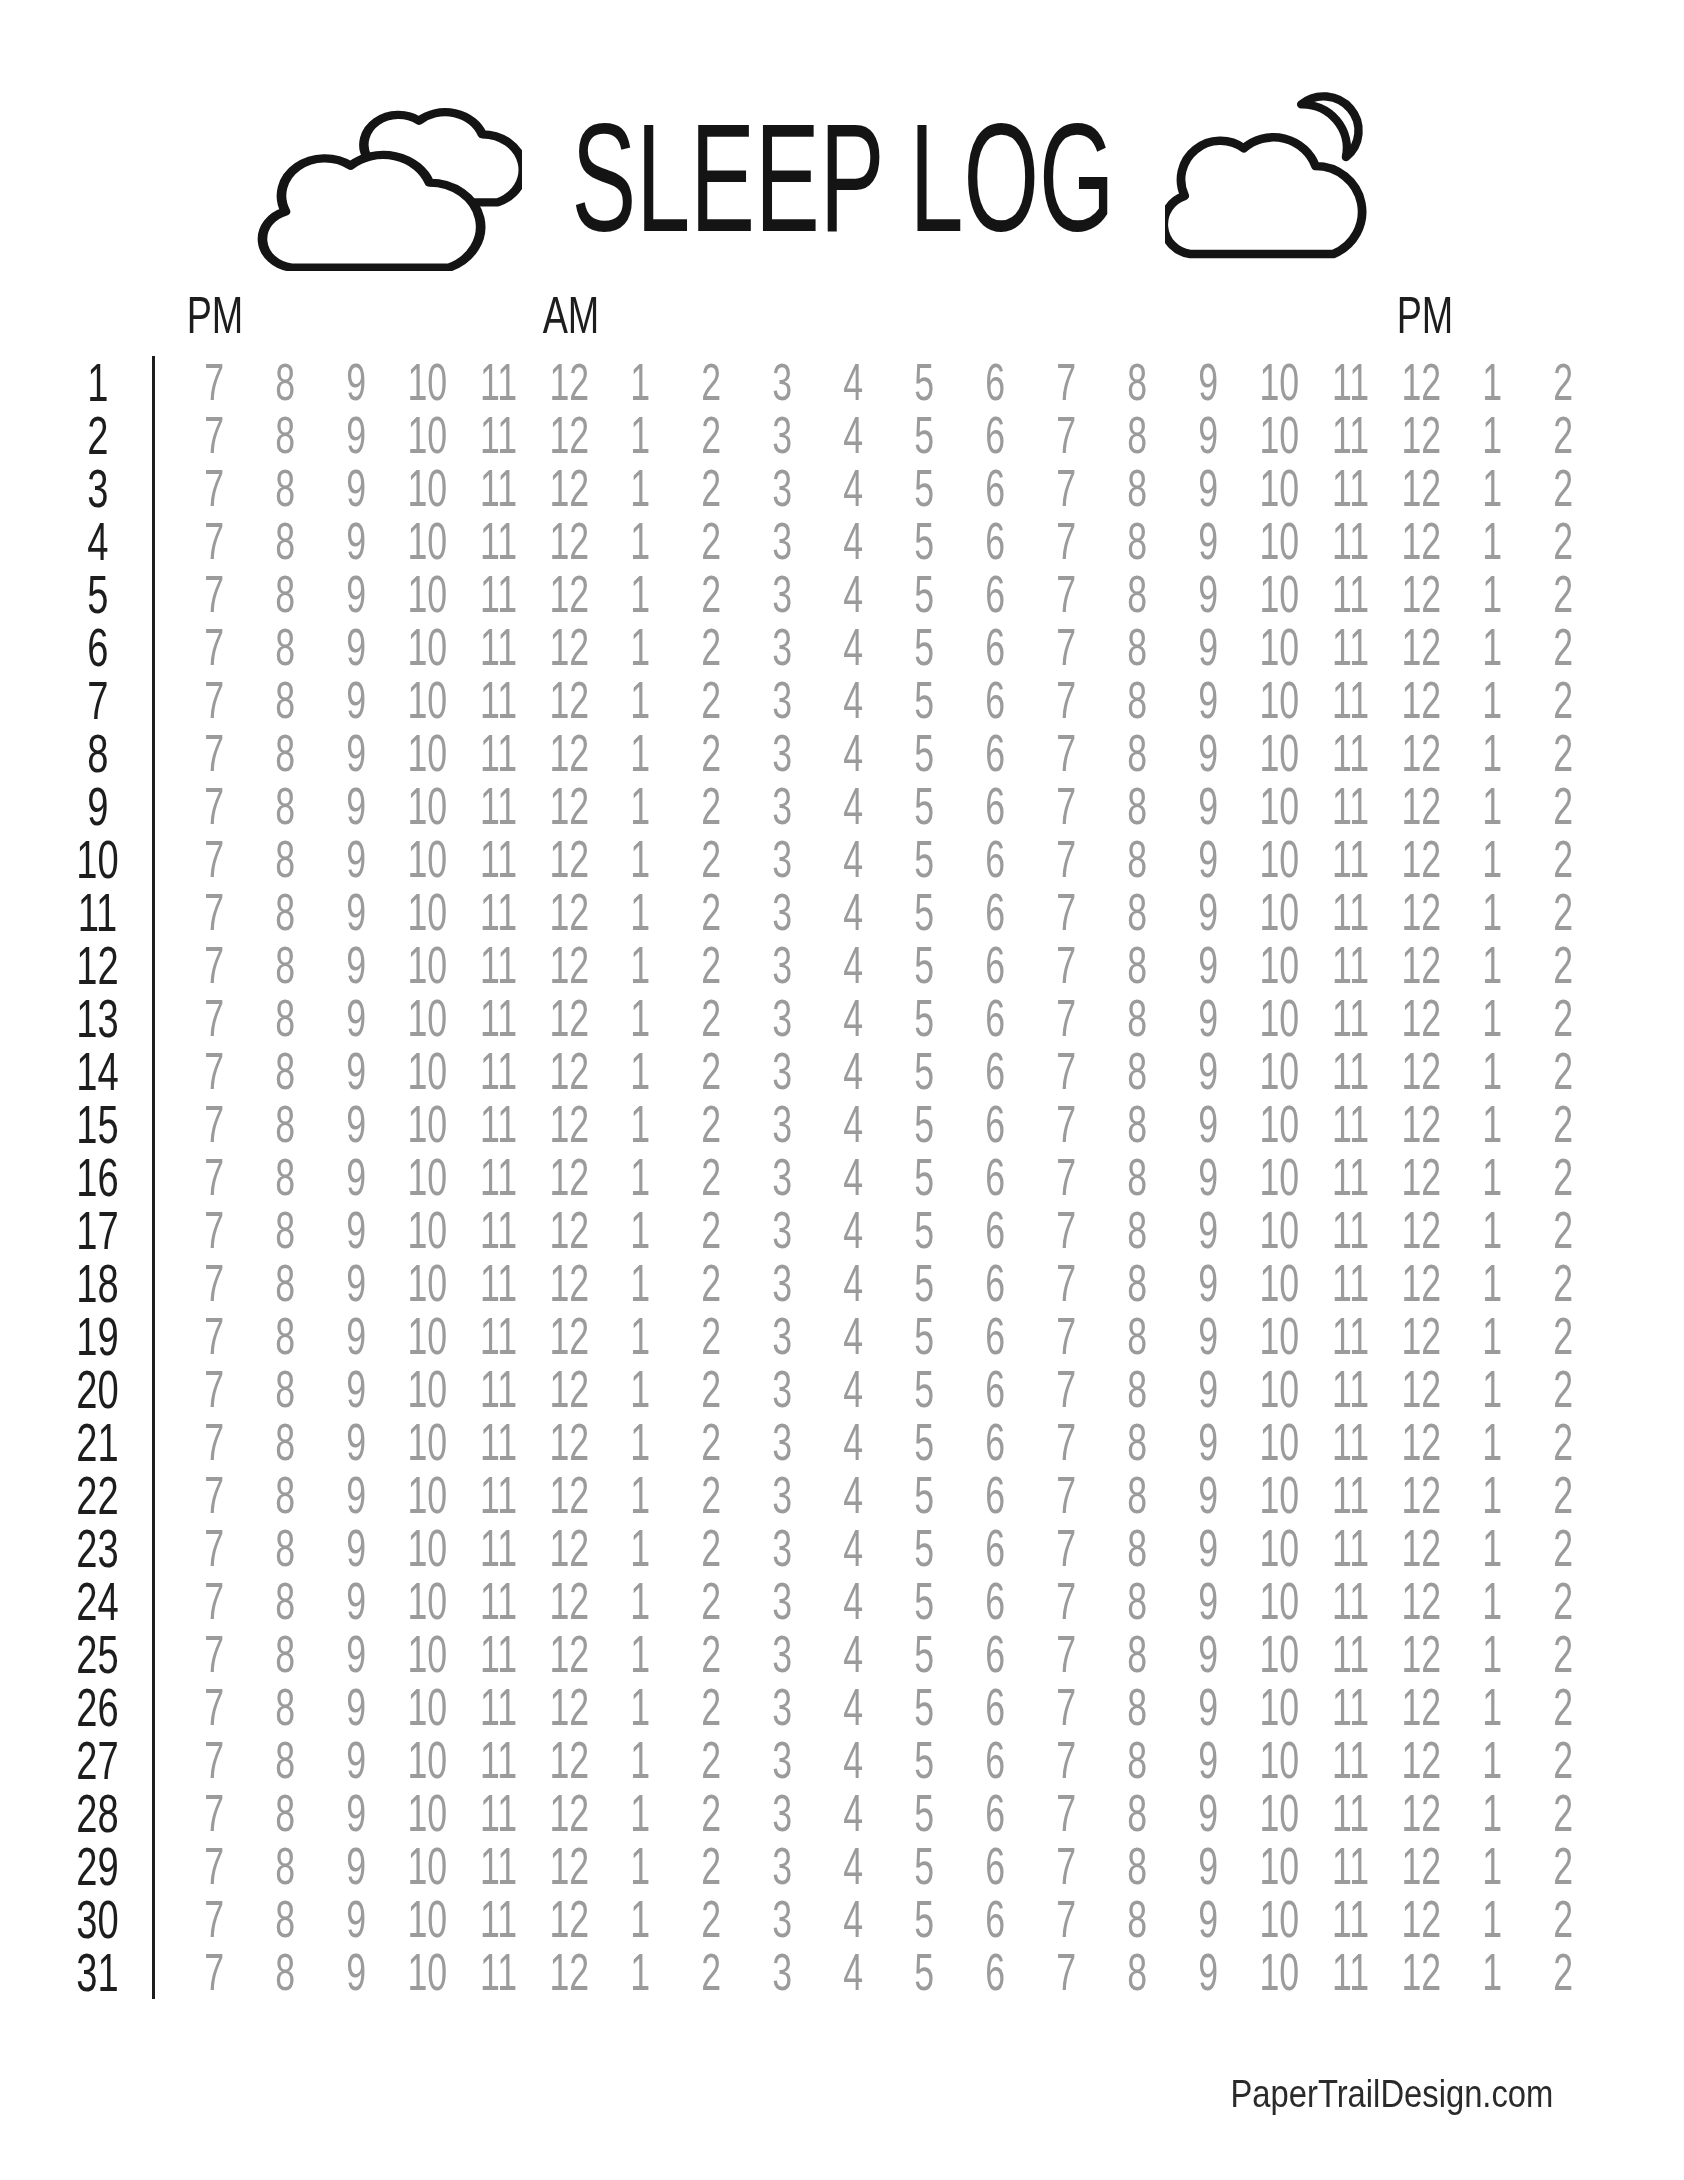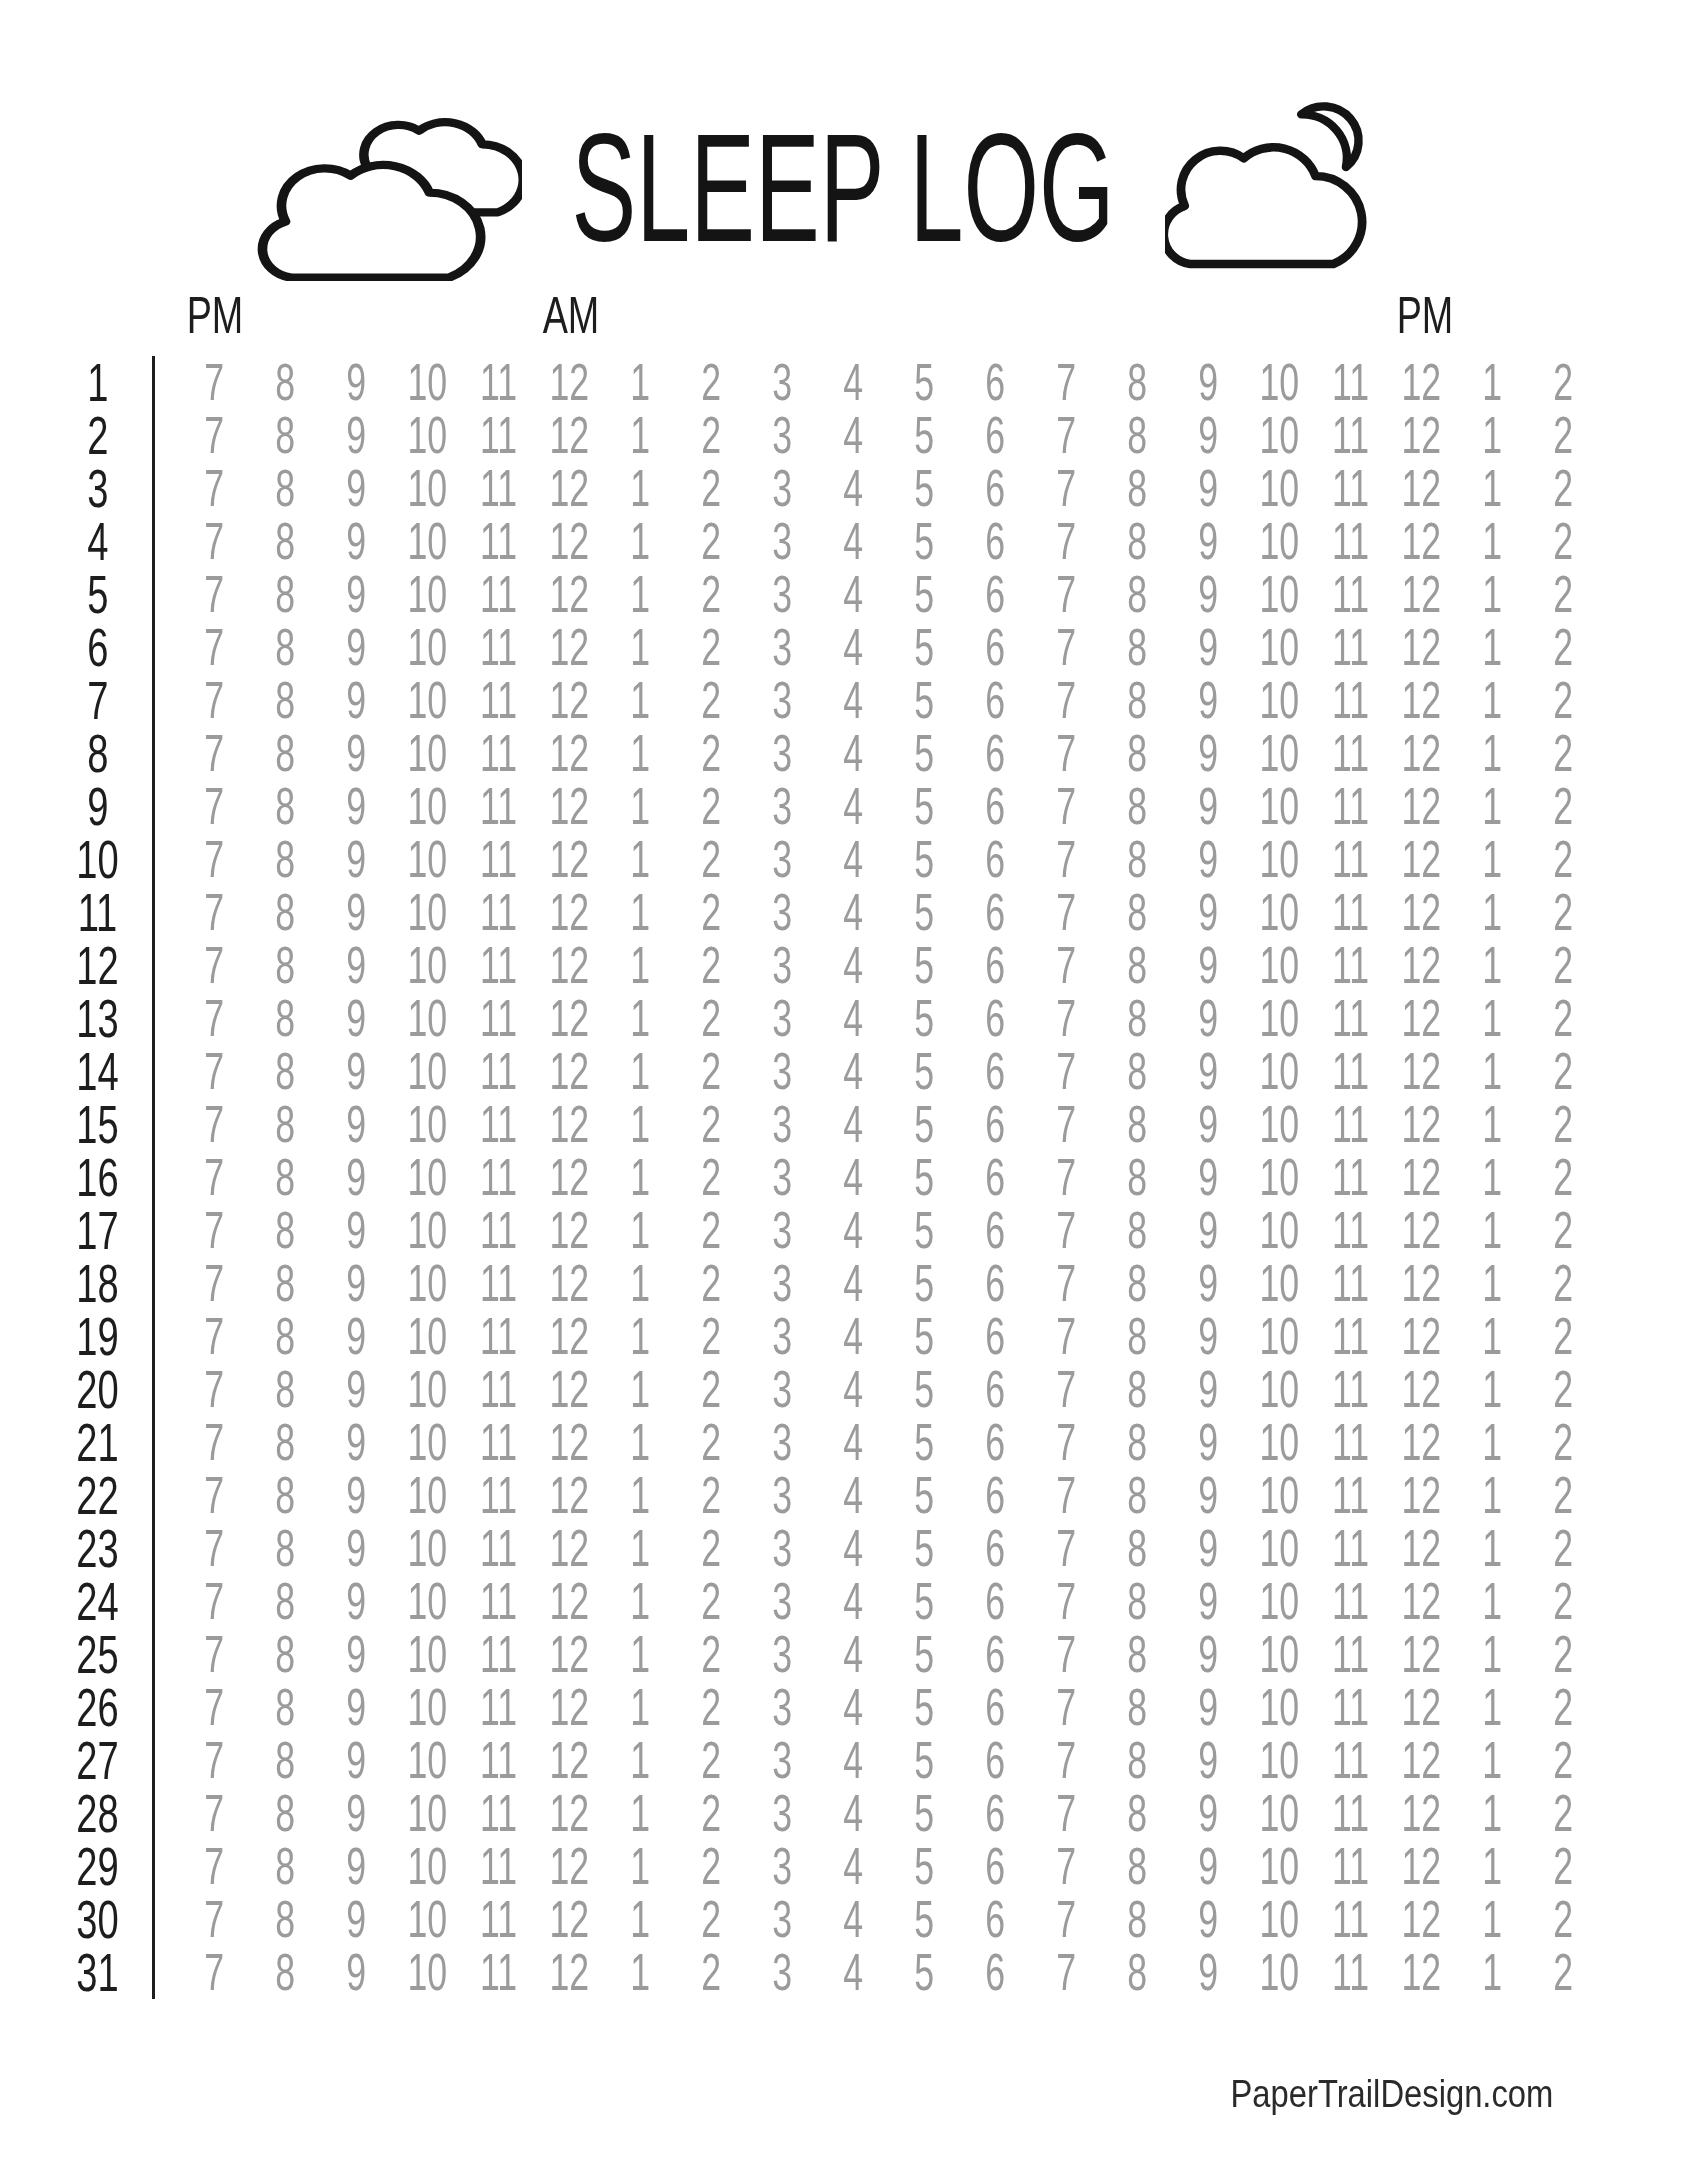--- a/index.html
+++ b/index.html
@@ -11,7 +11,7 @@
     -webkit-font-smoothing:antialiased;
   }
   
-  .title-band{position:absolute;left:0;top:10px;width:1685px;height:290px;}
+  .title-band{position:absolute;left:0;top:0;width:1685px;height:290px;}
   .cloud-left-svg{position:absolute;left:256px;top:101px;width:266px;height:170px;}
   .title-svg{position:absolute;left:545px;top:83px;width:596px;height:183px;}
   .title-svg text{

